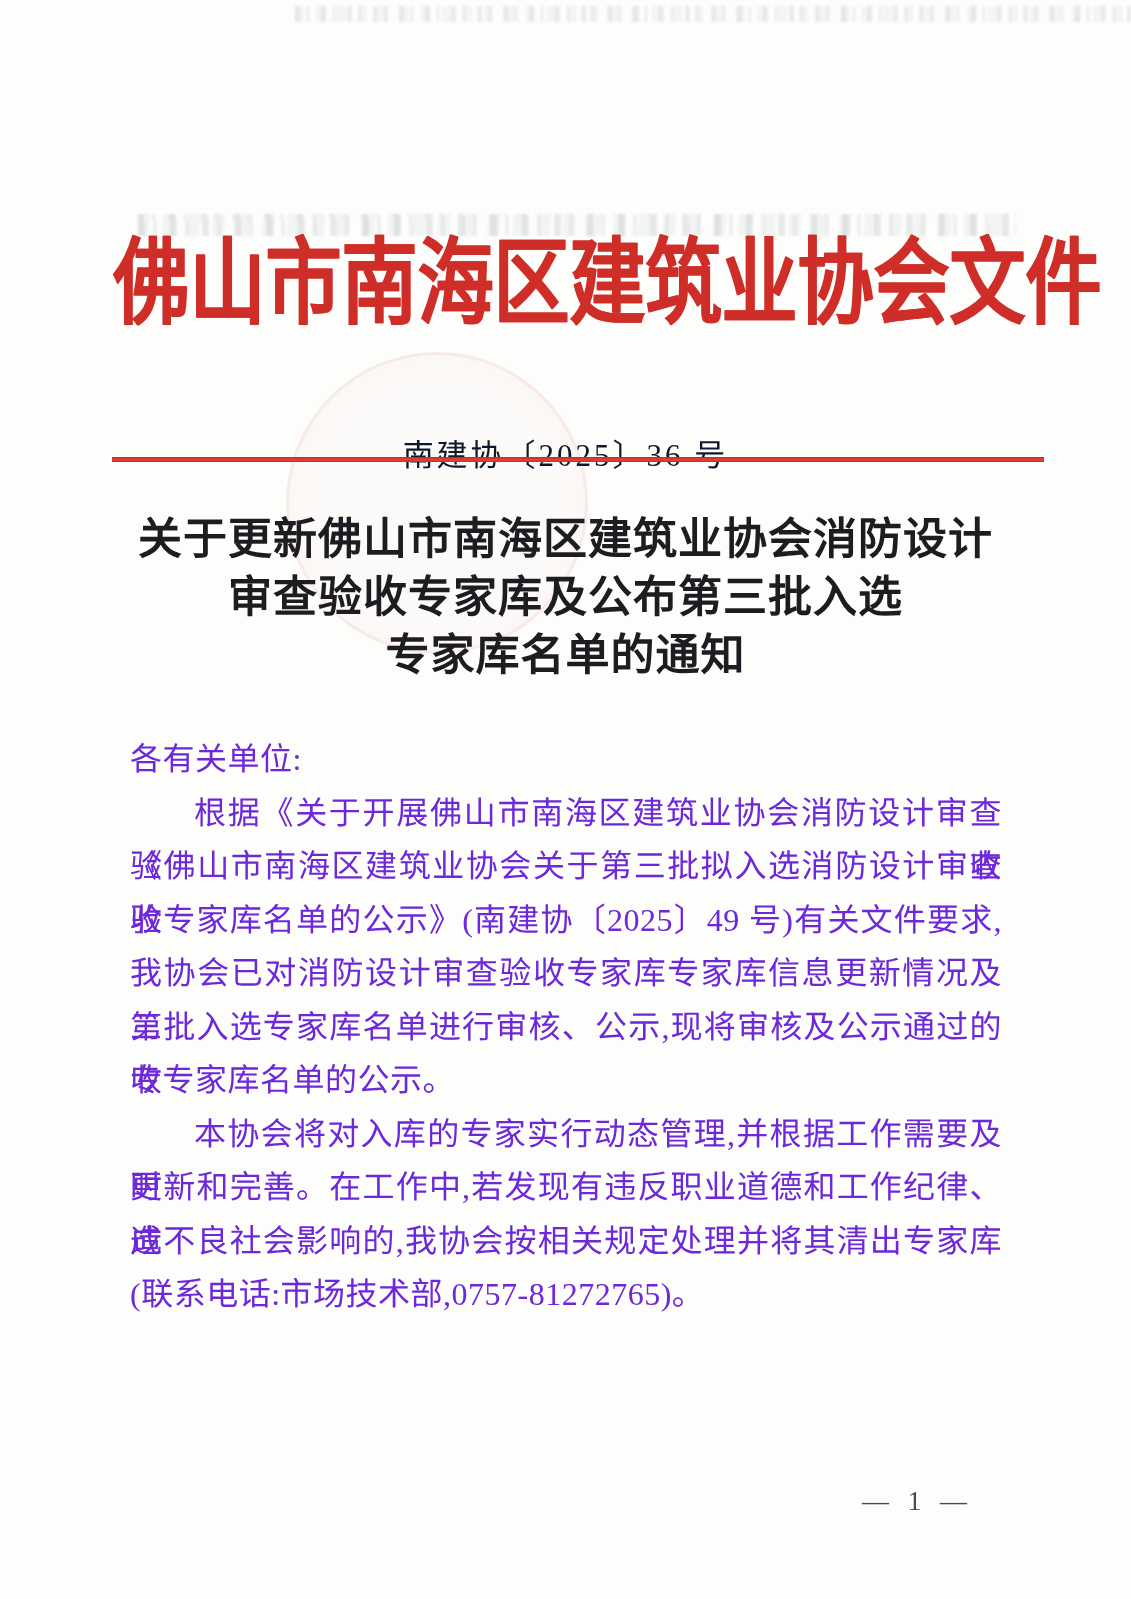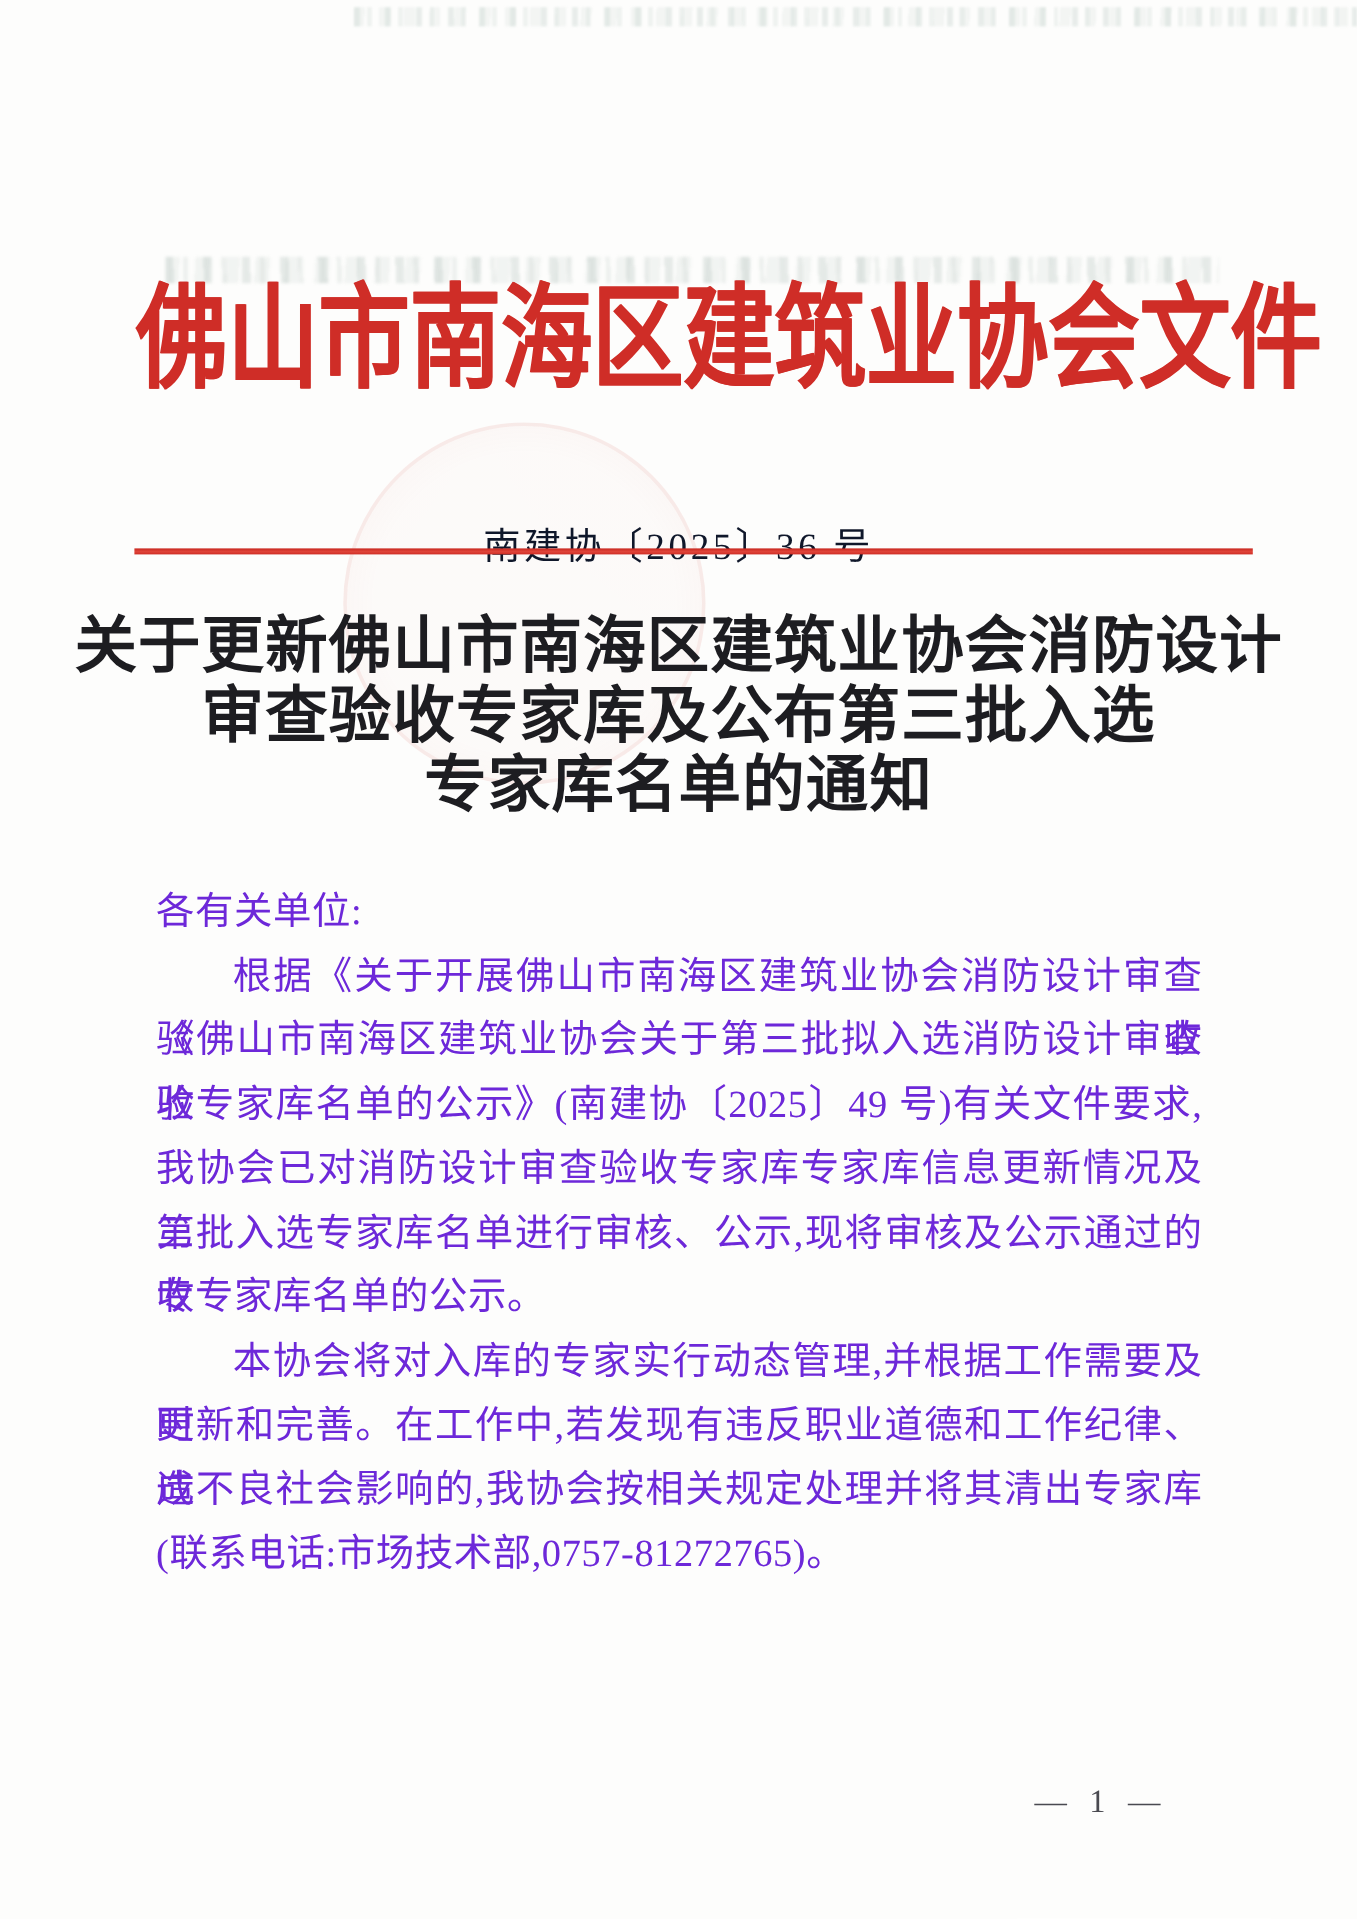--- a/index.html
+++ b/index.html
@@ -97,7 +97,7 @@
     width: 100%;
     text-align: center;
     font-weight: 700;
-    font-size: 52px;
+    font-size: 44px;
     line-height: 58px;
     color: #1d1d21;
     letter-spacing: 1px;

